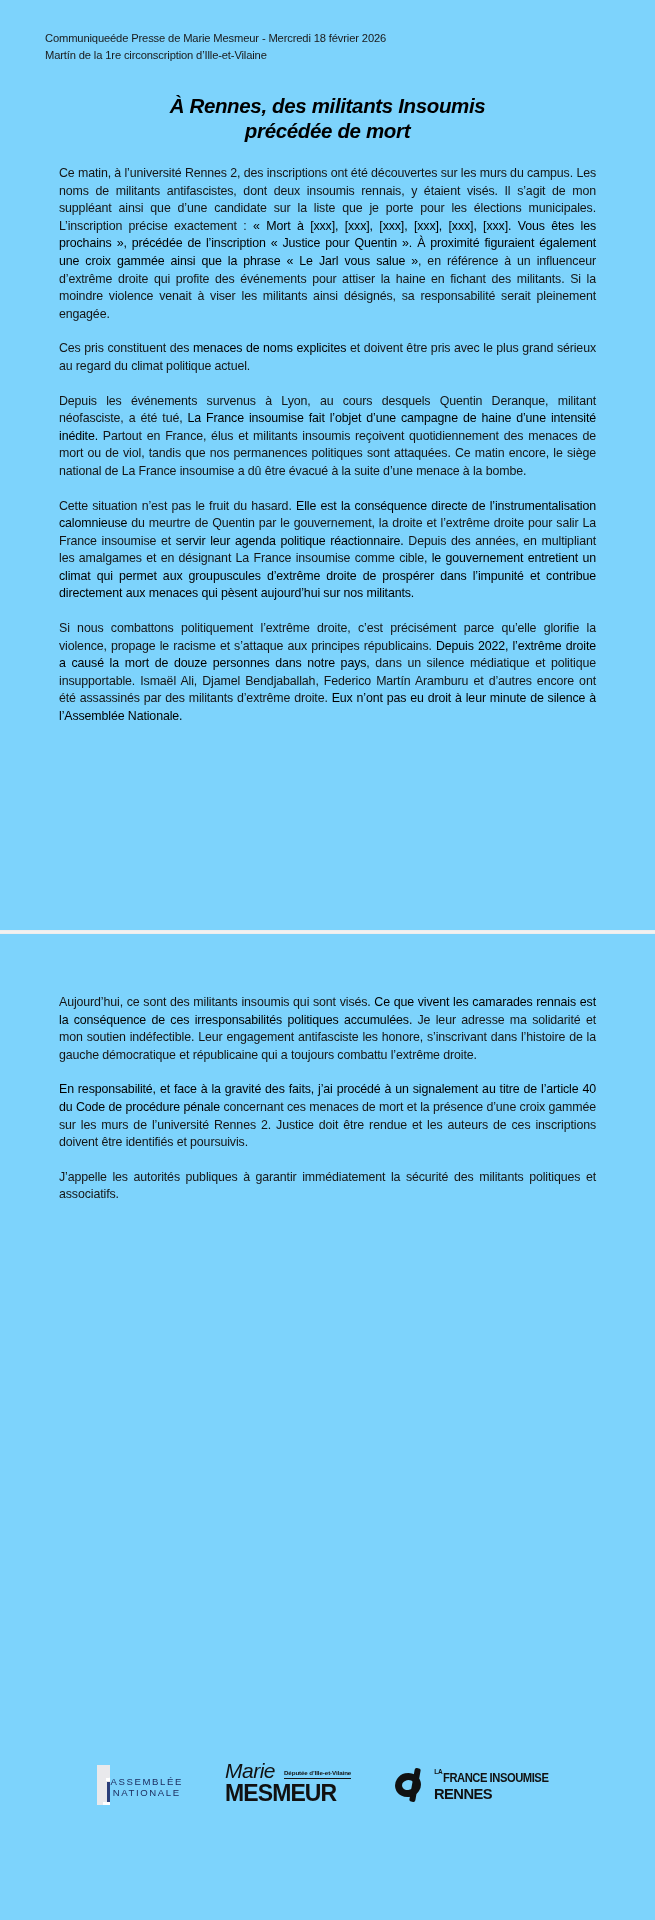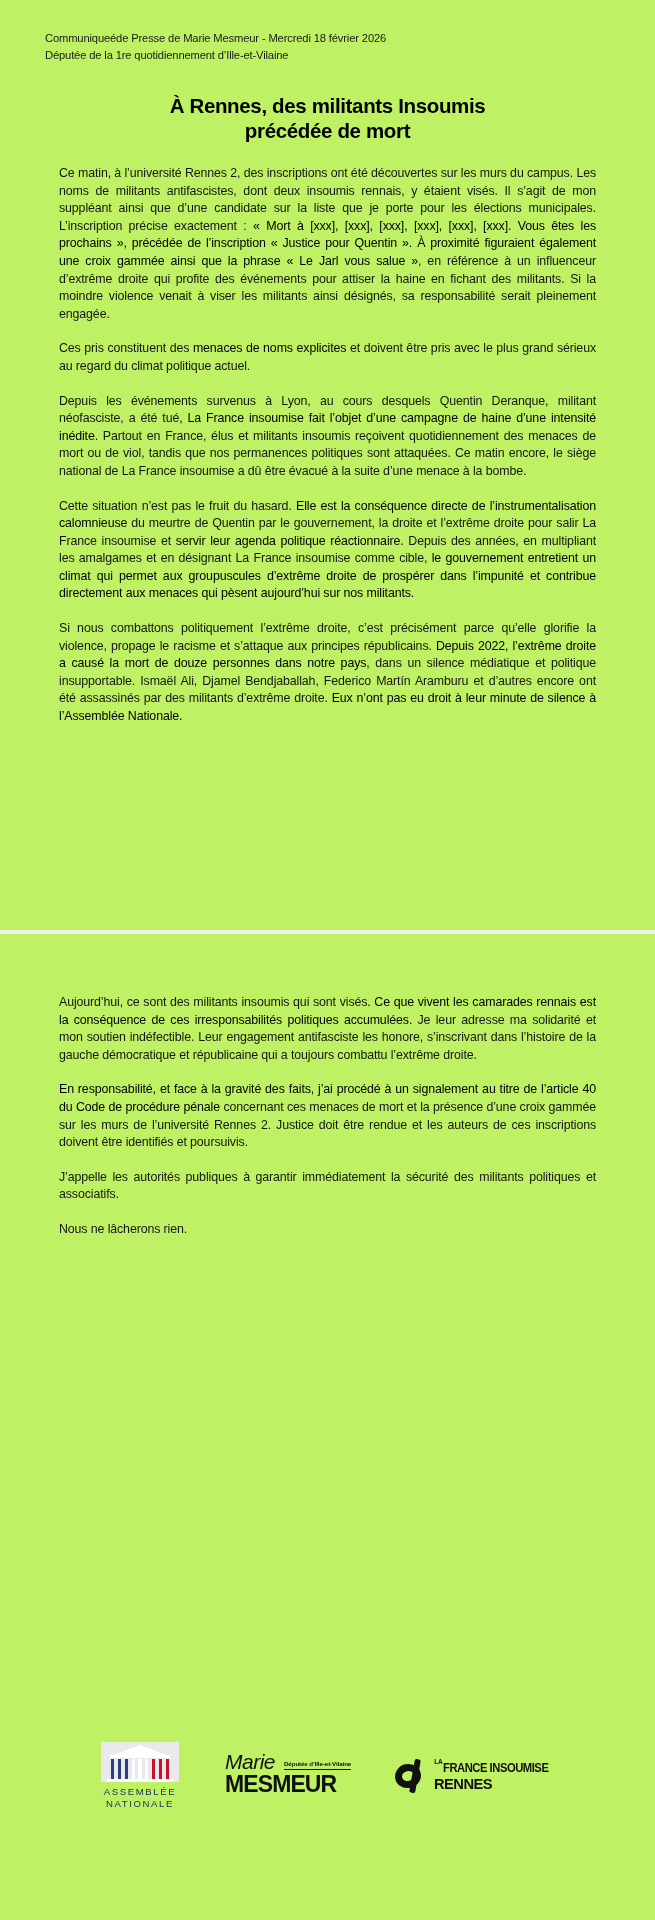--- a/index.html
+++ b/index.html
@@ -23,7 +23,7 @@
   .page {
     width: 655px;
     box-sizing: border-box;
-    background: #bef264;
+    background: #7dd3fc;
     position: relative;
   }
   .page-one { height: 930px; padding: 30px 45px 0 45px; }

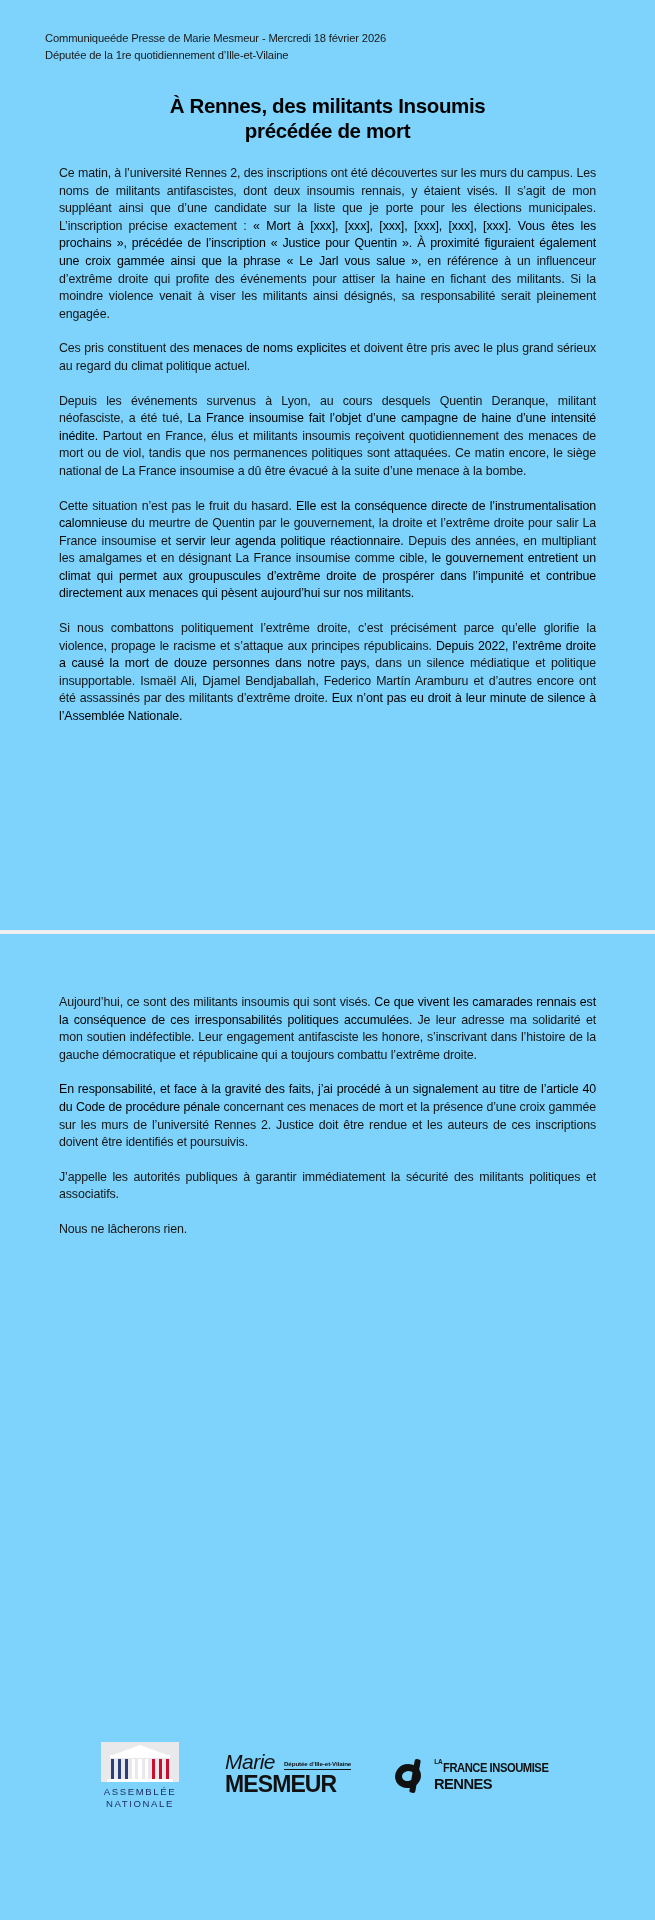--- a/index.html
+++ b/index.html
@@ -263,7 +263,7 @@
 
     <div class="letterhead">
       <div class="line">Communiqueéde Presse de Marie Mesmeur -  Mercredi 18 février 2026</div>
-      <div class="line">Députée de la 1re quotidiennement d’Ille-et-Vilaine</div>
+      <div class="line">Martín de la 1re circonscription d’Ille-et-Vilaine</div>
     </div>
 
     <h1 class="doc-title">

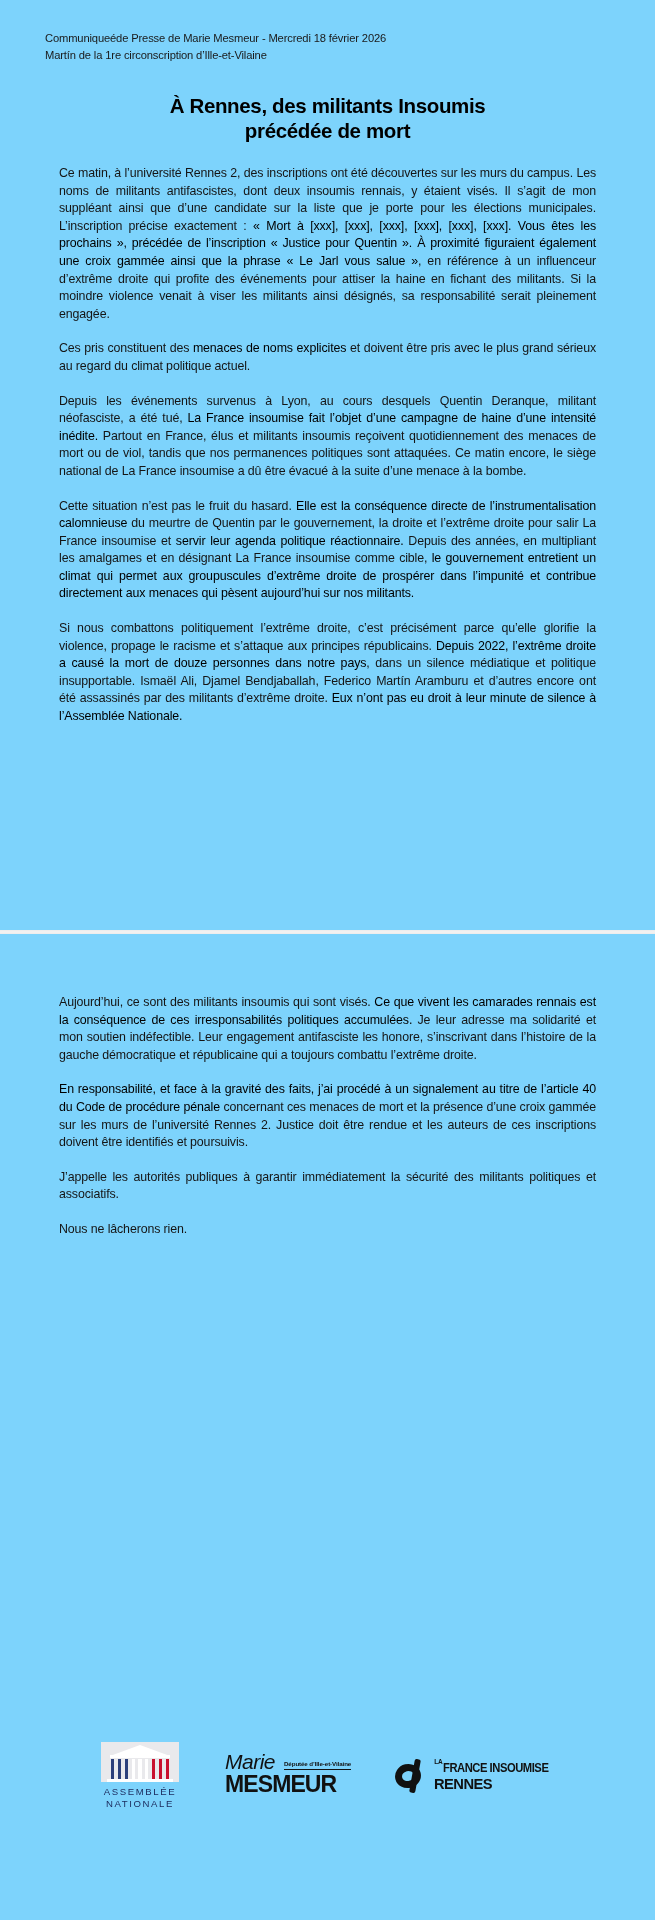--- a/index.html
+++ b/index.html
@@ -60,6 +60,7 @@
     letter-spacing: -0.35px;
     margin: 30px 28px 22px 28px;
     color: #000000;
+    font-style: italic;
   }
   h1.doc-title .tline { display: block; }
 

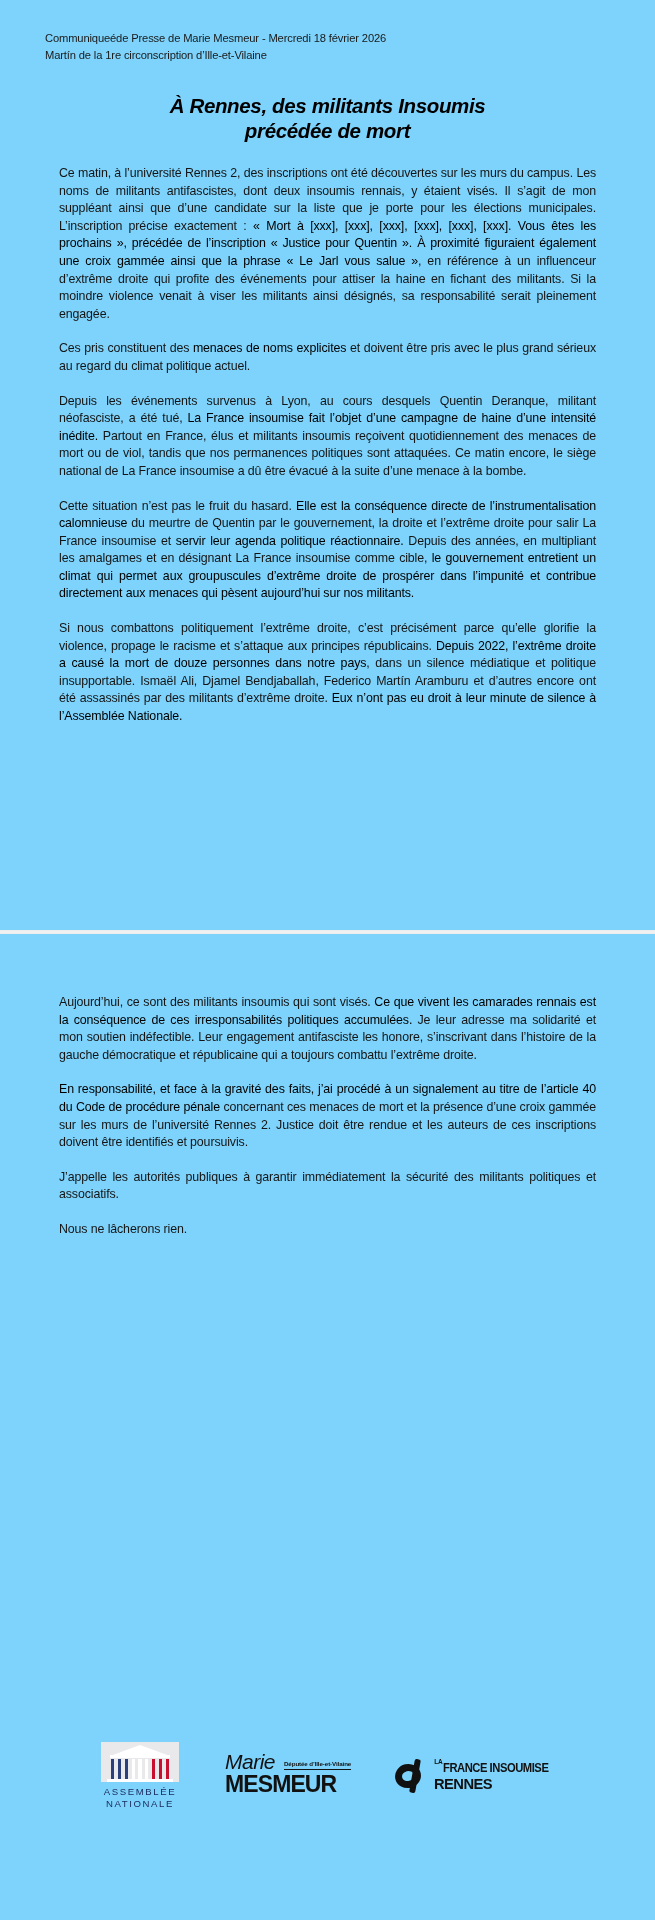--- a/index.html
+++ b/index.html
@@ -300,7 +300,6 @@
 
       <p class="para">J’appelle les autorités publiques à garantir immédiatement la sécurité des militants politiques et associatifs.</p>
 
-      <p class="para last">Nous ne lâcherons rien.</p>
 
     </div>
 

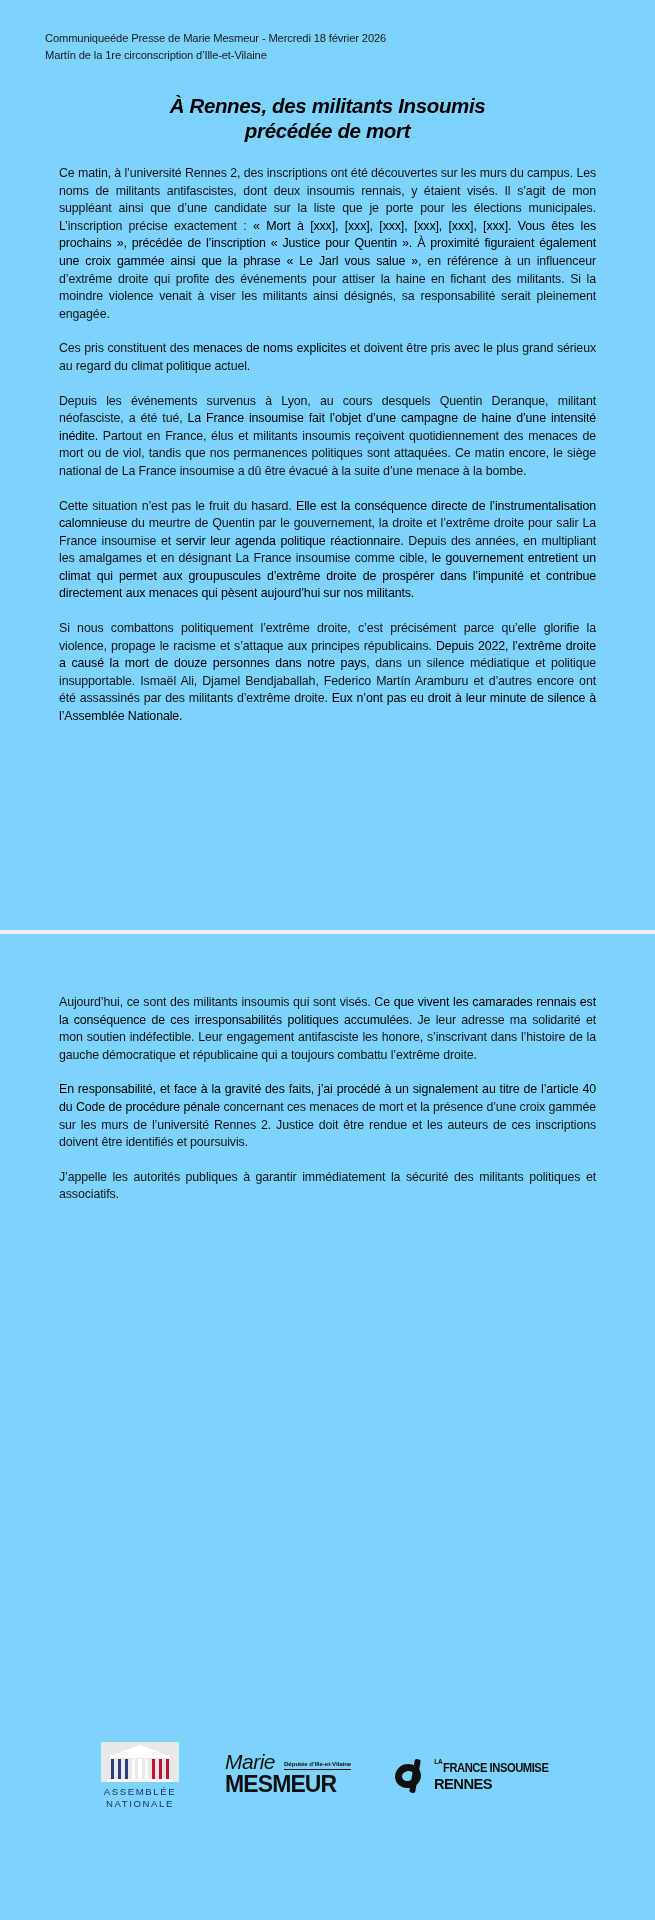--- a/index.html
+++ b/index.html
@@ -95,7 +95,7 @@
 
   .logo-an {
     display: flex;
-    flex-direction: column;
+    flex-direction: row;
     align-items: center;
     width: 86px;
   }

